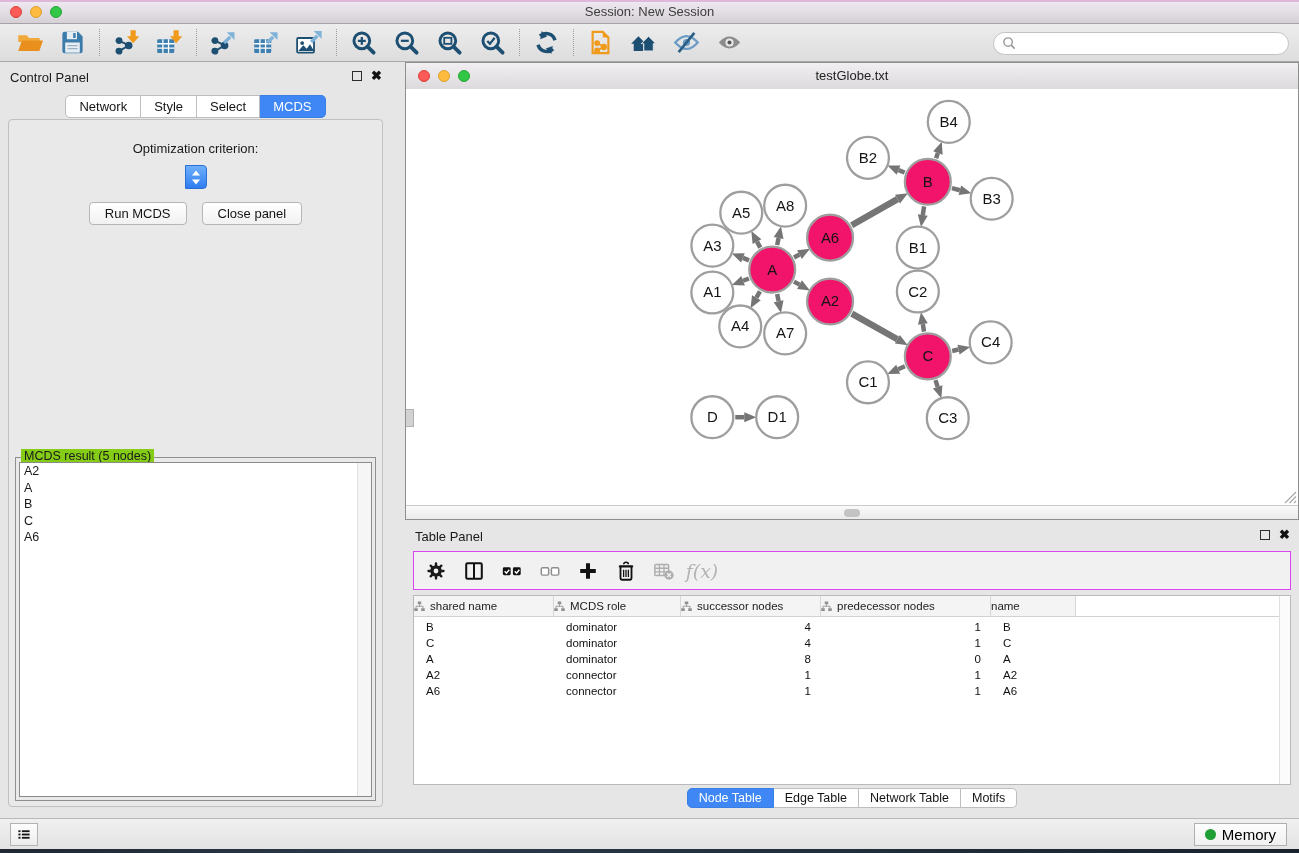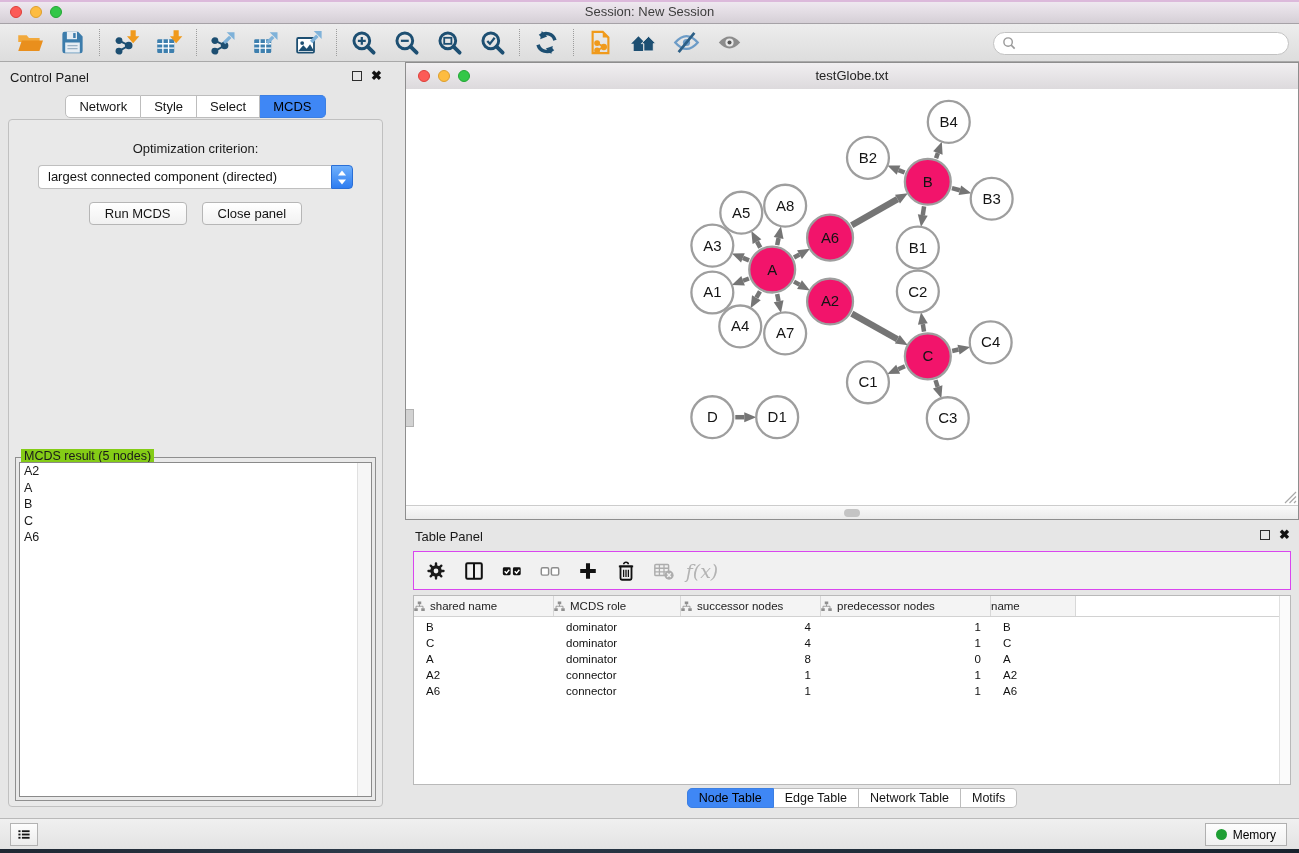--- a/index.html
+++ b/index.html
@@ -66,7 +66,7 @@
   }
   .seg-tab:first-child { border-left:1px solid #bdbdbd; border-radius:5px 0 0 5px; }
   .seg-tab:last-child  { border-radius:0 5px 5px 0; }
-  .seg-tab.active { background:#3f87f5; border-color:#3c7fe2; color:#000000; }
+  .seg-tab.active { background:#3f87f5; border-color:#3c7fe2; color:#ffffff; }
 
   .cp-body {
     position:absolute; left:8px; right:8px; top:57px; bottom:11px;

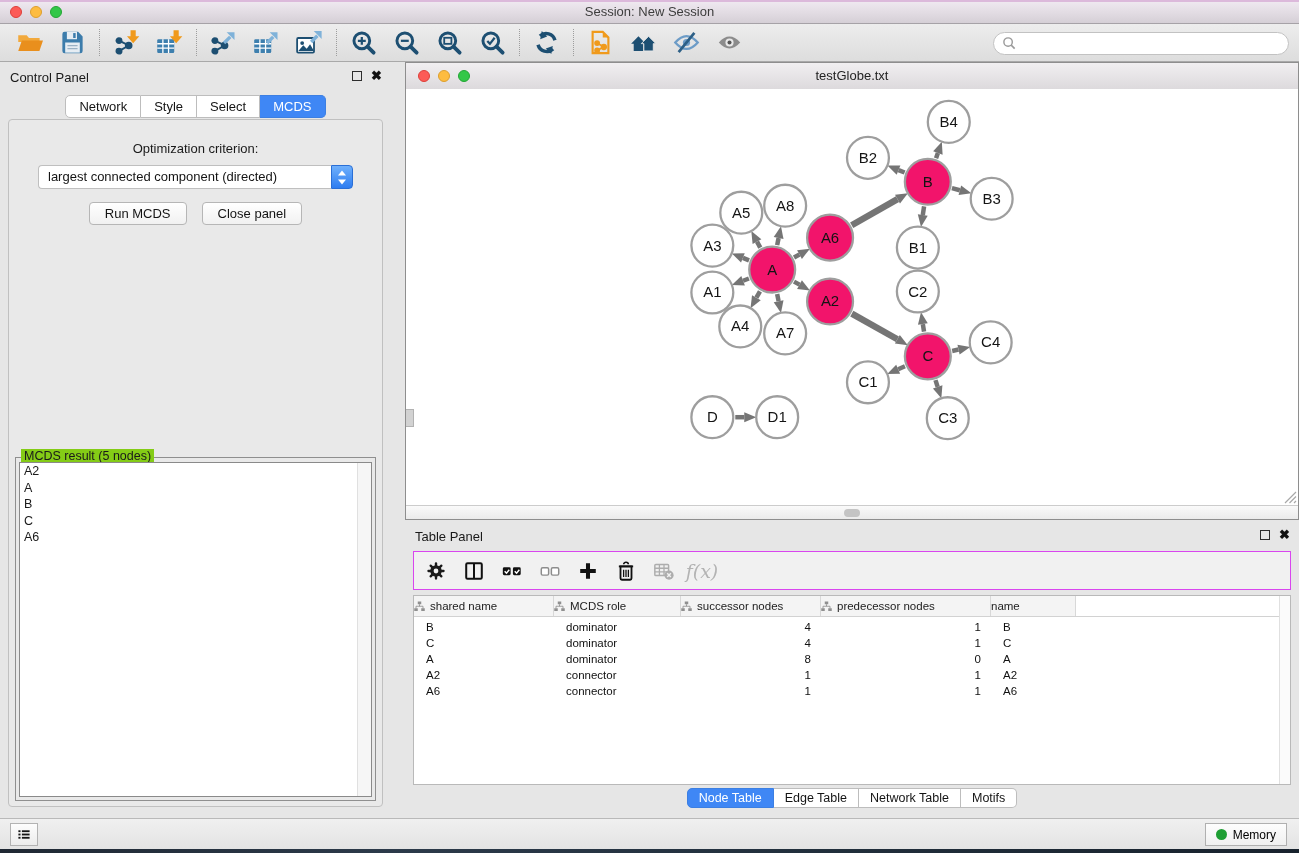--- a/index.html
+++ b/index.html
@@ -468,7 +468,6 @@
       <div class="cp-body">
         <div class="opt-label">Optimization criterion:</div>
         <div class="select-row">
-          <div class="select-box">largest connected component (directed)</div>
           <div class="select-stepper">
             <svg width="10" height="17">
               <path d="M5 1.5 L9 6.5 H1 z" fill="#fff"></path>

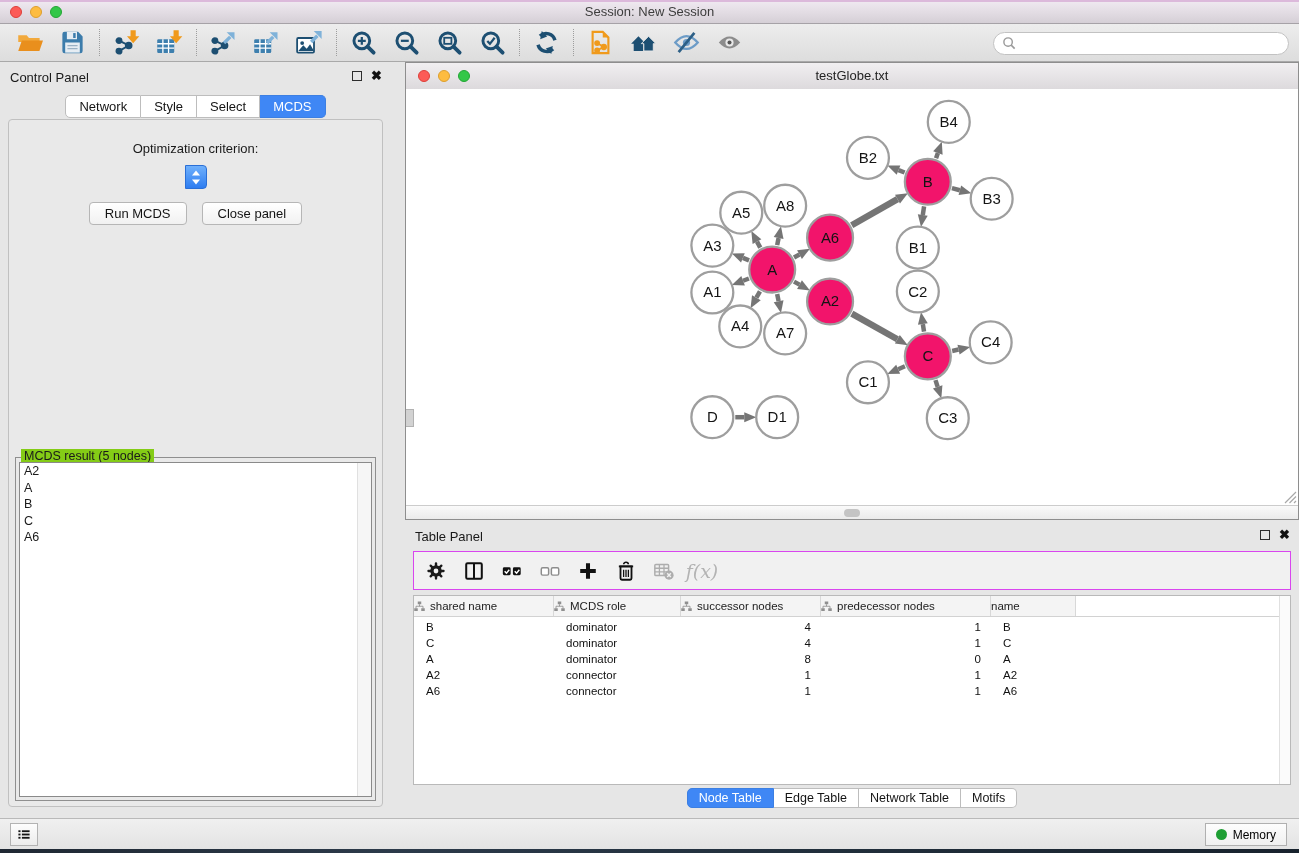--- a/index.html
+++ b/index.html
@@ -156,7 +156,7 @@
   .memory-btn { position:absolute; right:12px; top:4px; height:23px;
     background:linear-gradient(#fdfdfd, #f0f0f0); border:1px solid #b0b0b0;
     display:flex; align-items:center; gap:6px; padding:0 10px;
-    font-size:12px; font-family:inherit; cursor:default; }
+    font-size:15px; font-family:inherit; cursor:default; }
   .memory-dot { width:11px; height:11px; border-radius:50%; background:#1e9e33; }
   .desktop-strip { position:absolute; top:849px; left:0; right:0; height:4px;
     background:linear-gradient(90deg,#1f2833,#2c3a4a 30%,#22303d 60%,#18222d); }

